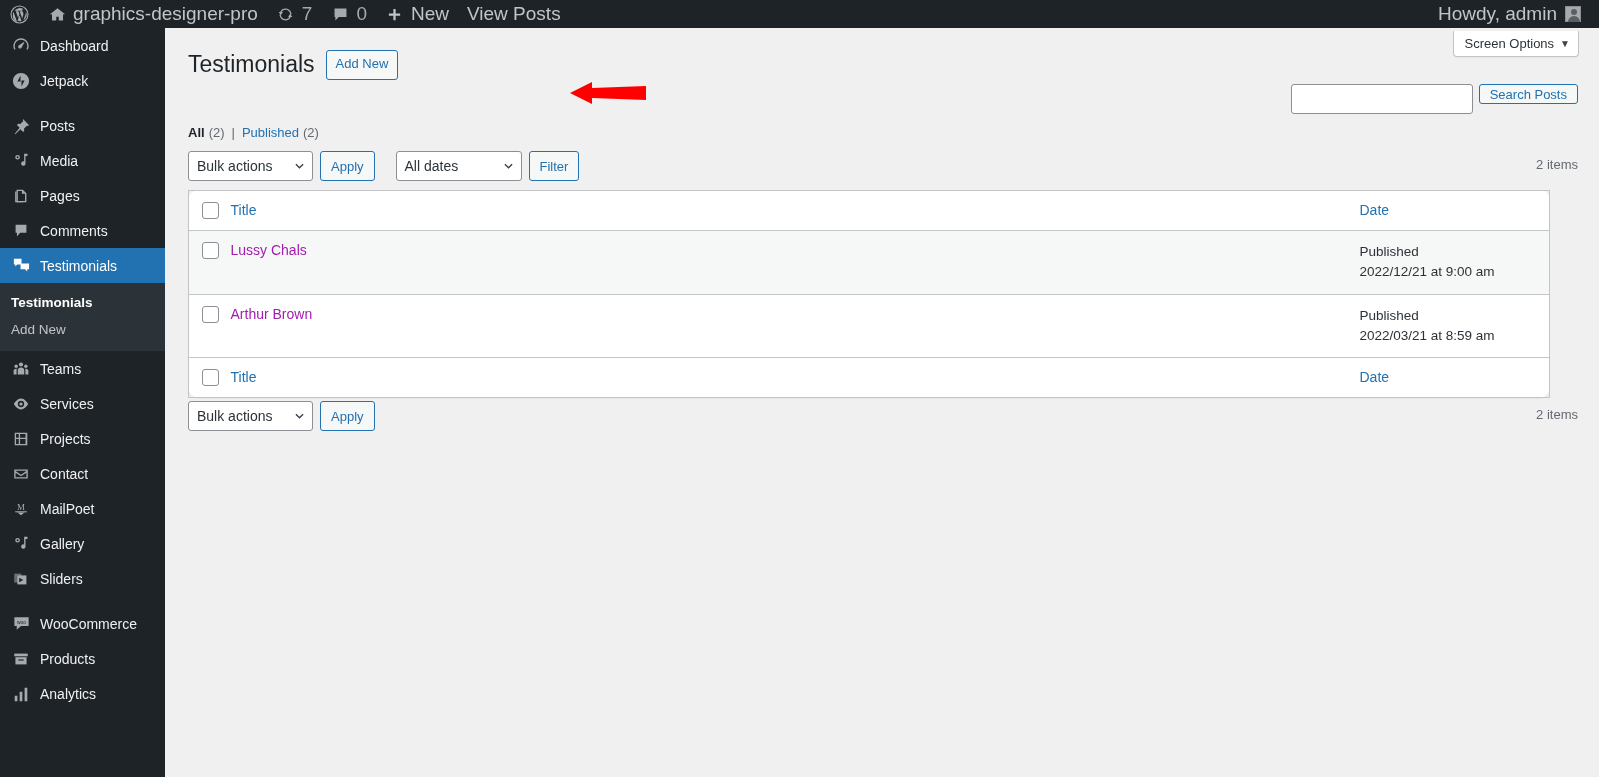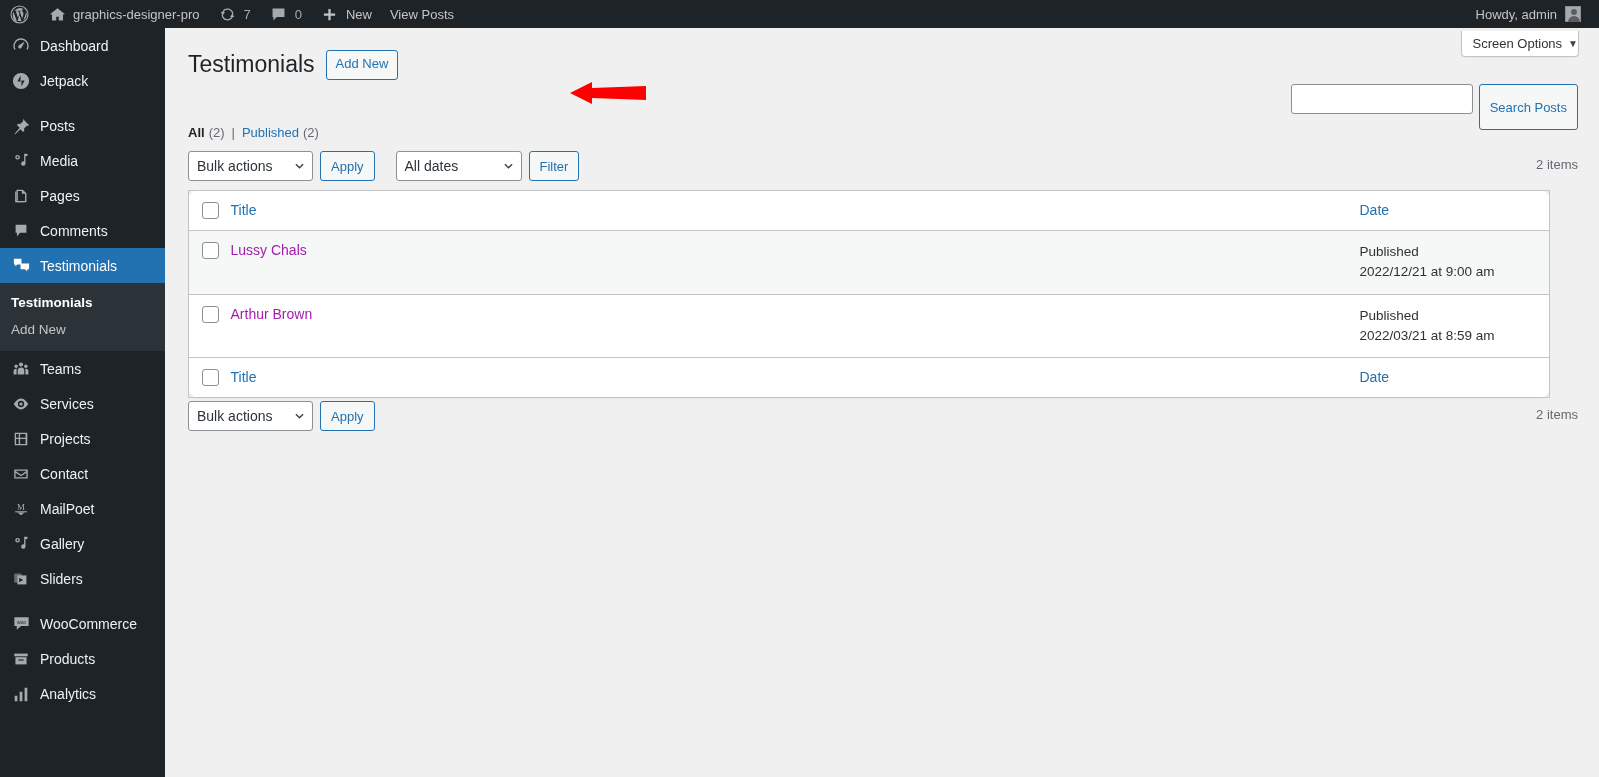--- a/index.html
+++ b/index.html
@@ -18,7 +18,7 @@
     width: 1599px; height: 28px;
     background: #1d2327;
     color: #c3c4c7;
-    font-size: 13px;
+    font-size: 19px;
     display: flex; align-items: center;
     z-index: 50;
   }

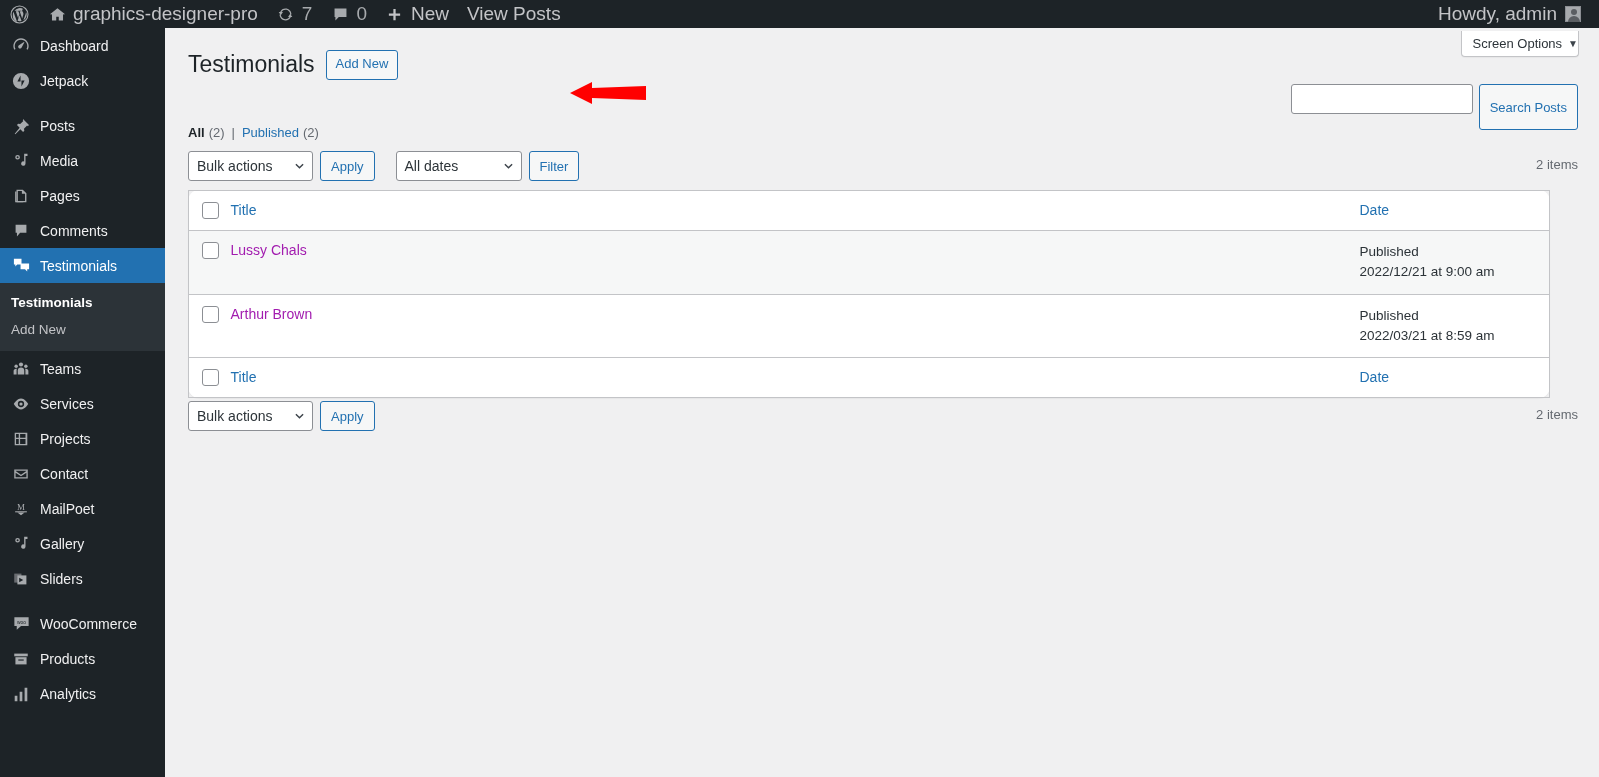--- a/index.html
+++ b/index.html
@@ -102,7 +102,7 @@
     border: 1px solid #c3c4c7;
     border-top: none;
     border-radius: 0 0 4px 4px;
-    padding: 5px 0 5px 10px;
+    padding: 5px 8px 5px 10px;
     font-size: 13px; color: #2c3338;
     cursor: pointer;
     display: flex; align-items: center; gap: 6px;

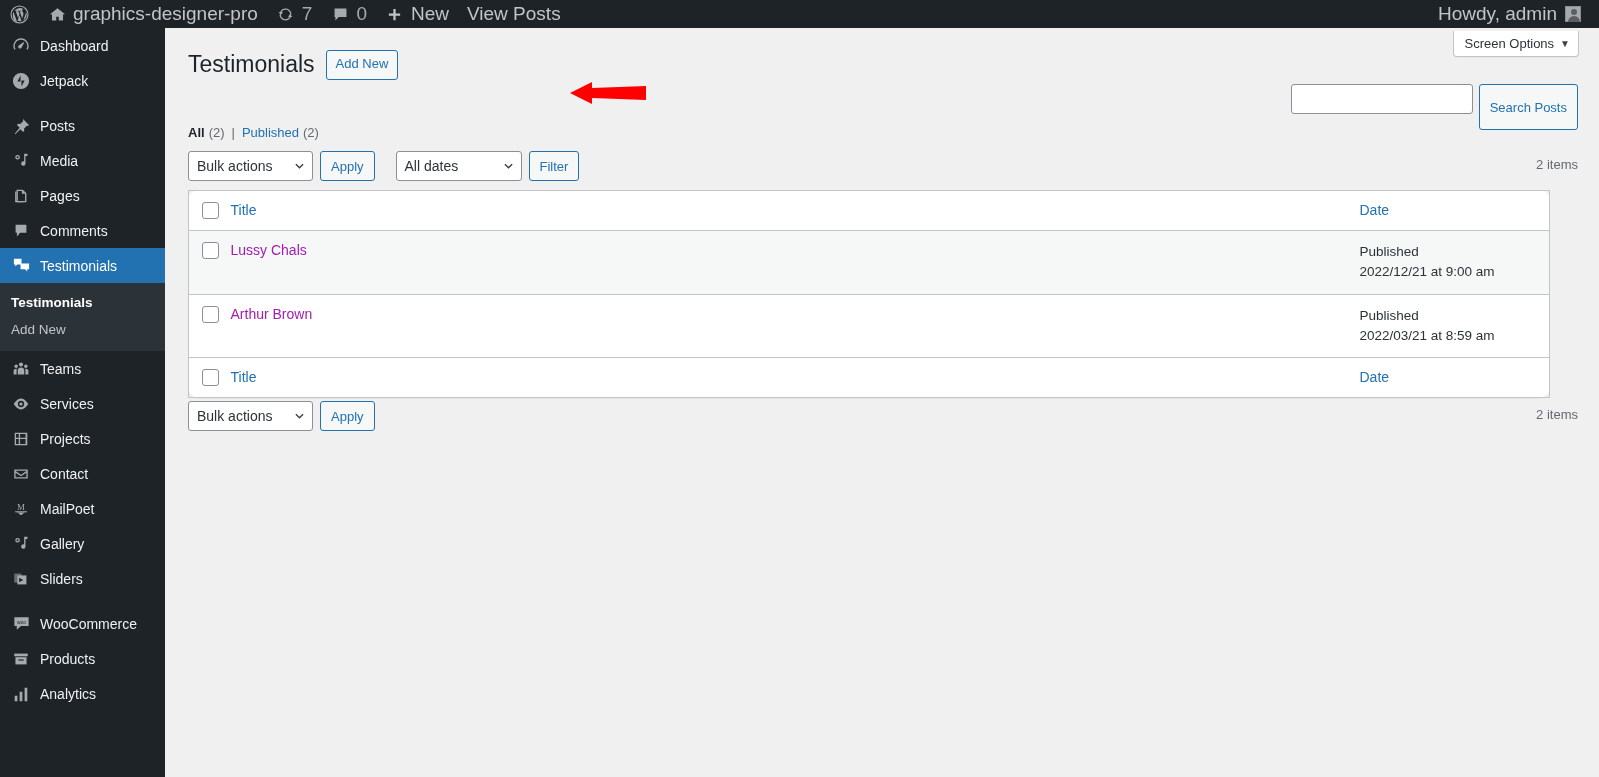--- a/index.html
+++ b/index.html
@@ -166,7 +166,7 @@
   }
   .search-submit {
     margin-left: 6px;
-    height: 46px;
+    height: 20px;
     border: 1px solid #2271b1;
     color: #2271b1;
     background: #f6f7f7;

